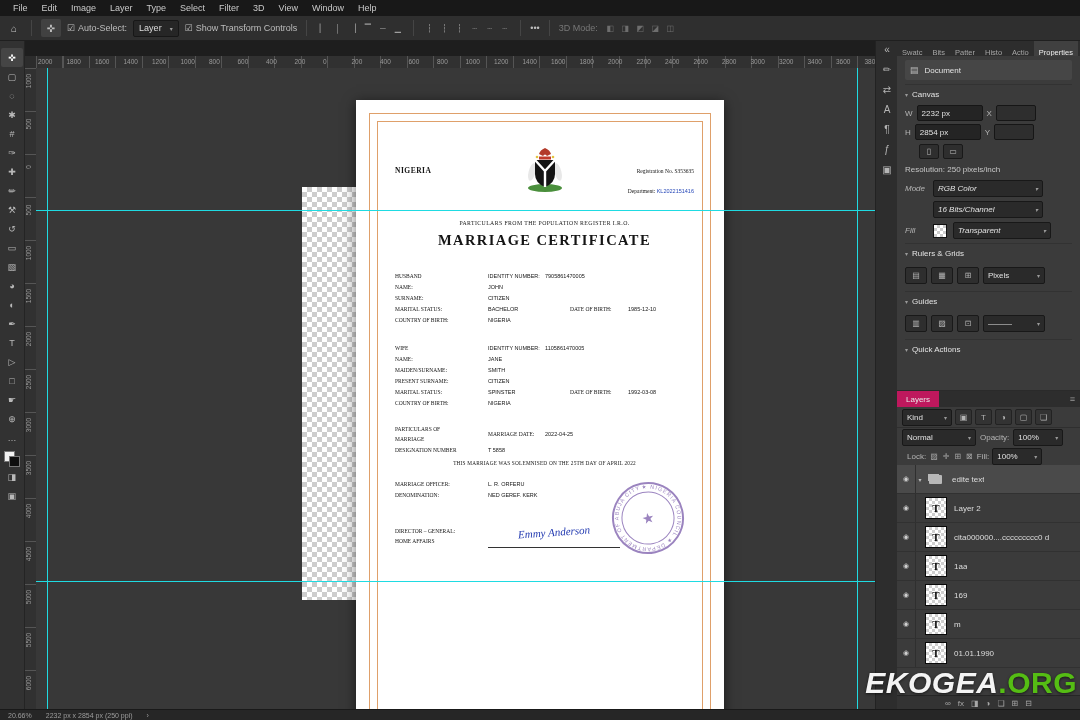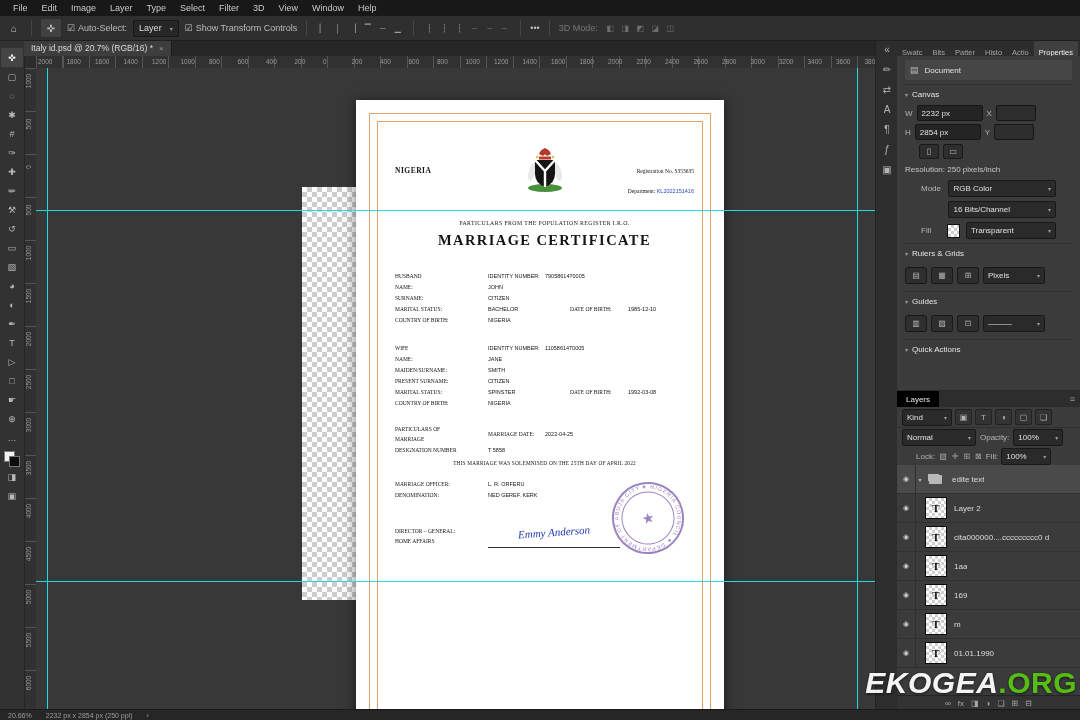--- a/index.html
+++ b/index.html
@@ -266,12 +266,6 @@
       </span>
   </div>
 
-  <div class="tabbar">
-    <div class="doctab">
-      <span>Italy id.psd @ 20.7% (RGB/16) *</span>
-      <span class="close">×</span>
-    </div>
-  </div>
 
   <div class="toolbar">
     <div>

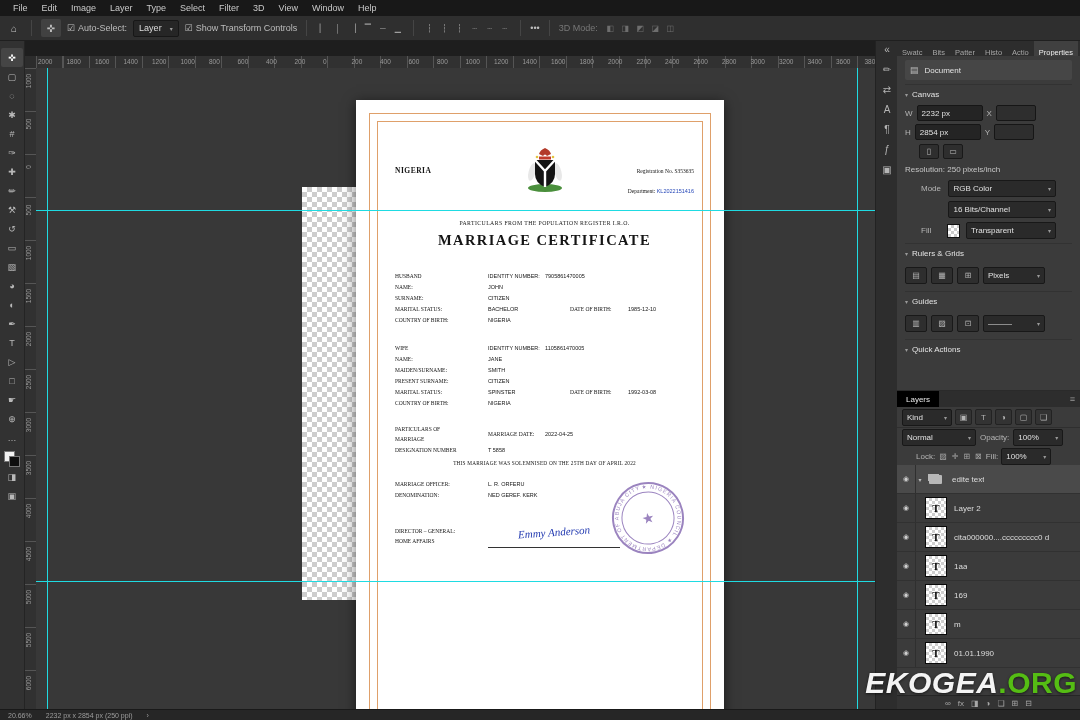--- a/index.html
+++ b/index.html
@@ -143,7 +143,7 @@
   .orient span{width:18px;height:13px;background:#2e2e2e;border:1px solid #191919;border-radius:2px;
                display:flex;align-items:center;justify-content:center;font-size:8px;color:#bbb;}
   .resline{font-size:8px;color:#c6c6c6;margin:6px 0;}
-  .lblrow{display:flex;align-items:center;gap:6px;margin:4px 16px;font-size:8px;color:#b5b5b5;}
+  .lblrow{display:flex;align-items:center;gap:6px;margin:4px 0;font-size:8px;color:#b5b5b5;font-style:italic;}
   .minifill{width:12px;height:12px;border:1px solid #111;background-color:#fff;
             background-image:linear-gradient(45deg,#ccc 25%,transparent 25%,transparent 75%,#ccc 75%),
                              linear-gradient(45deg,#ccc 25%,transparent 25%,transparent 75%,#ccc 75%);

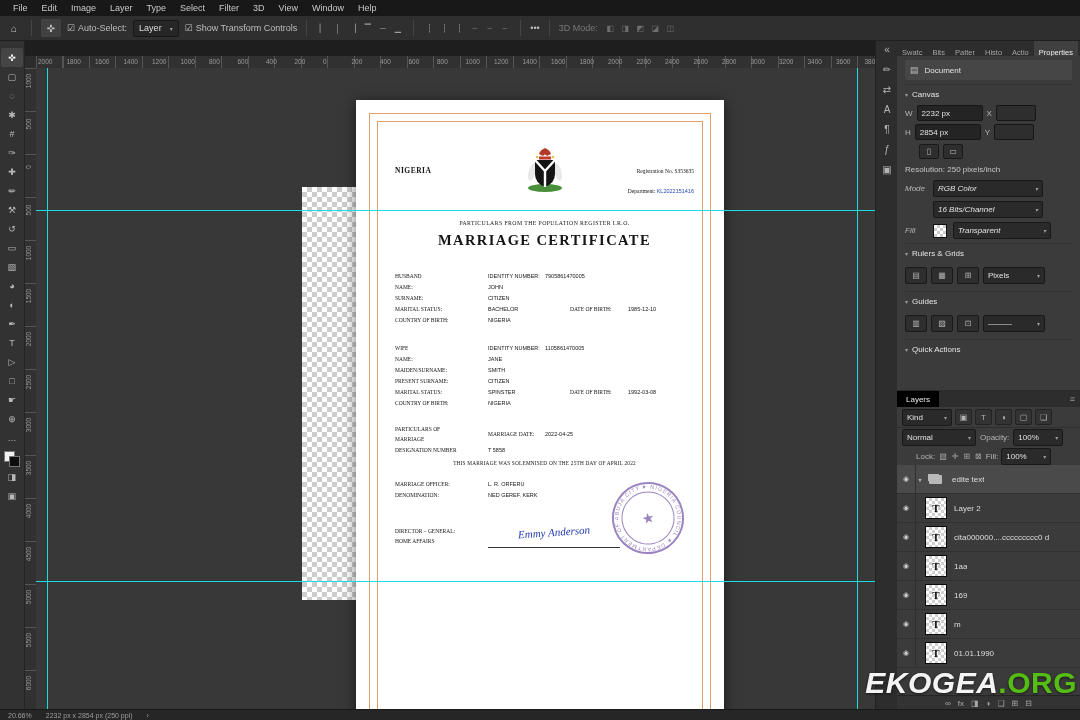--- a/index.html
+++ b/index.html
@@ -155,7 +155,7 @@
   
   .layers{position:absolute;left:0;right:0;top:350px;bottom:0;background:#3b3b3b;border-top:1px solid #2a2a2a;overflow:hidden;}
   .lheader{height:16px;background:#2d2d2d;display:flex;align-items:center;justify-content:space-between;padding-right:5px;}
-  .ltab{height:16px;background:#000000;color:#e8e8e8;font-size:8px;display:flex;align-items:center;padding:0 9px;}
+  .ltab{height:16px;background:#be185d;color:#e8e8e8;font-size:8px;display:flex;align-items:center;padding:0 9px;}
   .lmenu{color:#999;font-size:9px;}
   .lfilter{height:20px;display:flex;align-items:center;gap:3px;padding:0 5px;border-bottom:1px solid #2f2f2f;}
   .lfilter .fico{width:15px;height:14px;display:flex;align-items:center;justify-content:center;

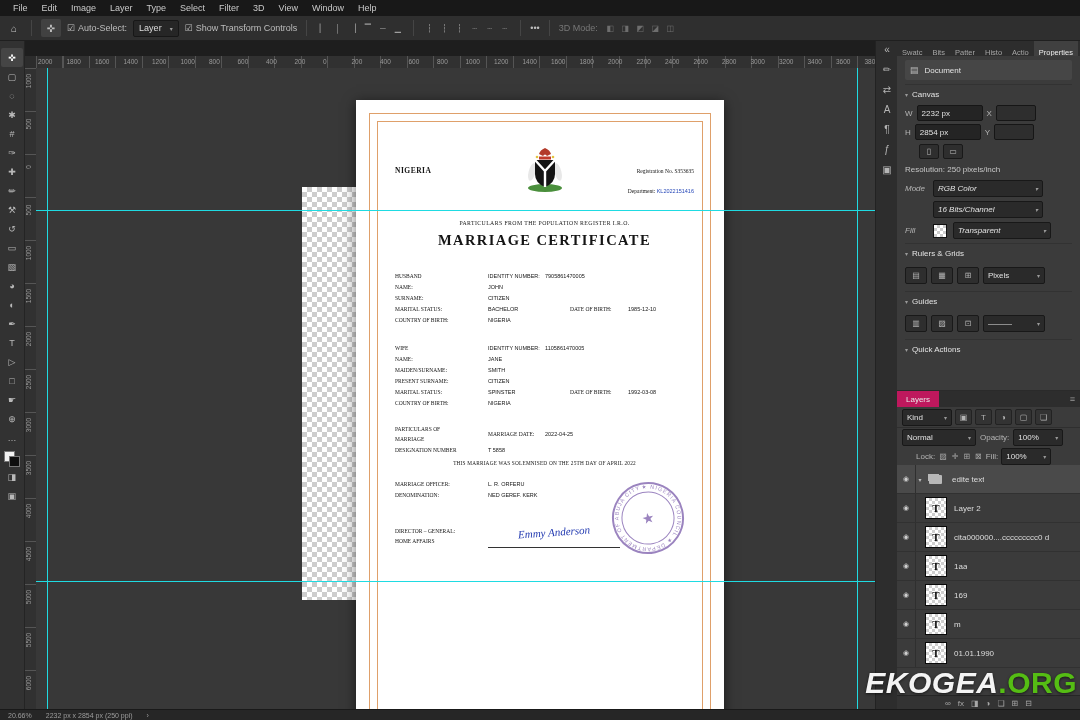--- a/index.html
+++ b/index.html
@@ -161,7 +161,7 @@
   .lfilter .fico{width:15px;height:14px;display:flex;align-items:center;justify-content:center;
                  background:#333;border:1px solid #222;border-radius:2px;font-size:8px;color:#b5b5b5;}
   .lblend{height:19px;display:flex;align-items:center;gap:4px;padding:0 5px;font-size:8px;color:#b5b5b5;}
-  .llock{height:19px;display:flex;align-items:center;gap:3px;padding:0 19px;font-size:8px;color:#b5b5b5;
+  .llock{height:19px;display:flex;align-items:center;gap:3px;padding:0 10px;font-size:8px;color:#b5b5b5;
          border-bottom:1px solid #2f2f2f;}
   .llock .lico{font-size:8px;color:#a5a5a5;padding:0 1px;}
   .lrows{position:absolute;left:0;right:0;top:74px;bottom:14px;overflow:hidden;}

